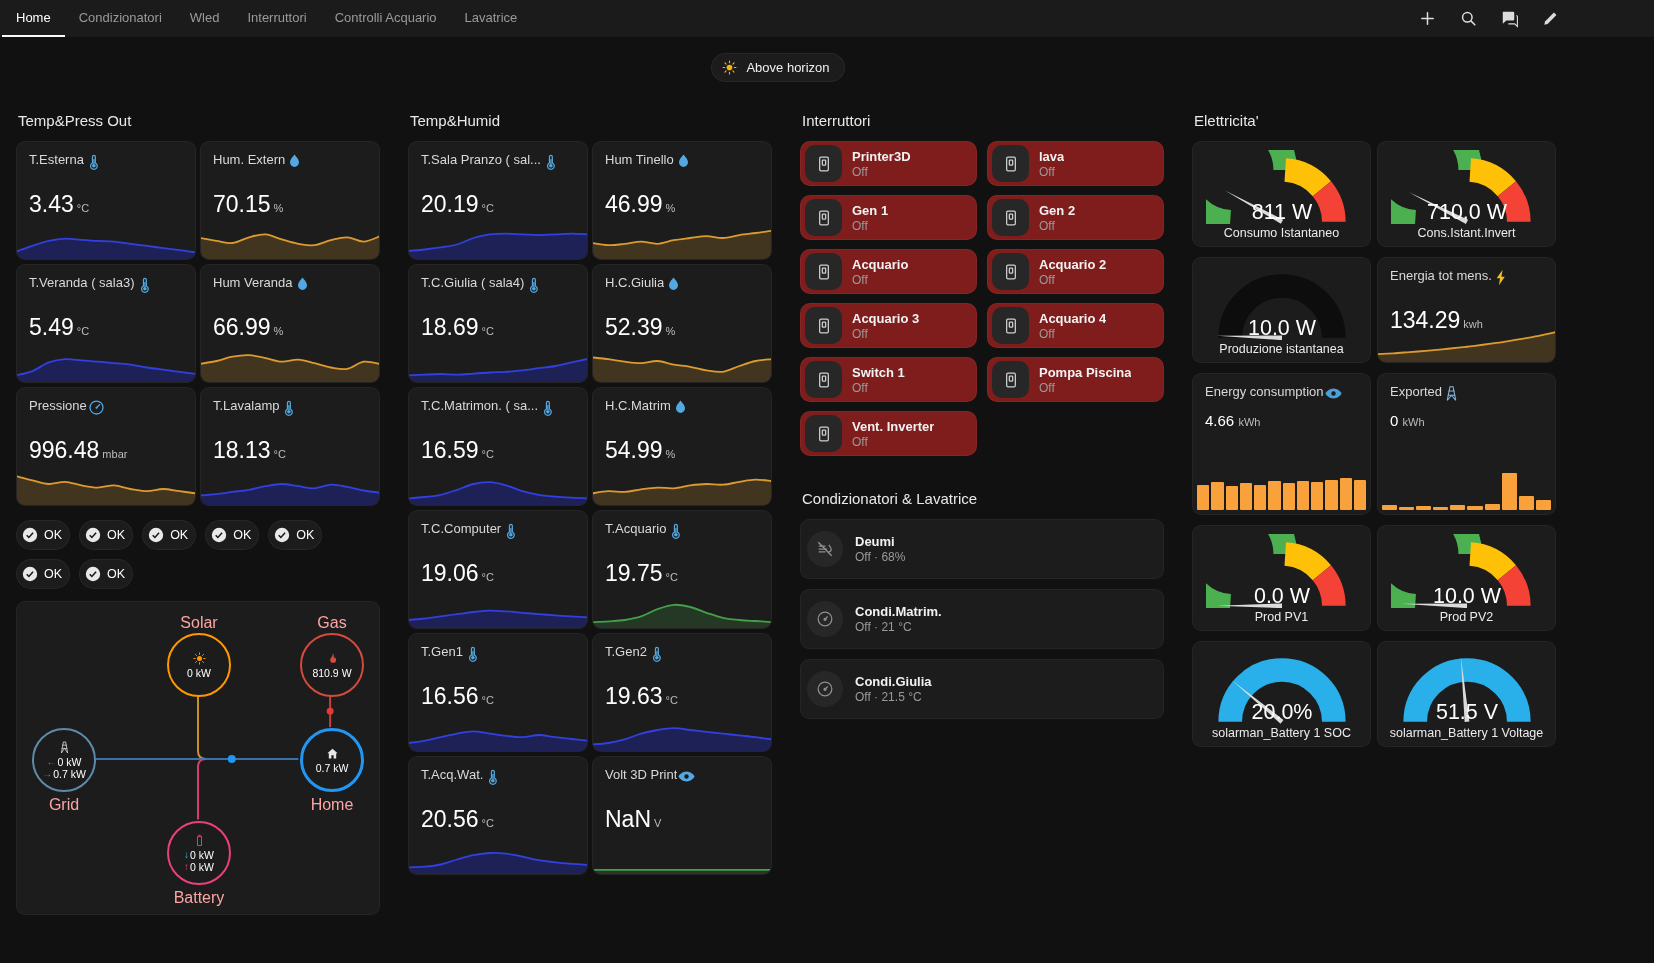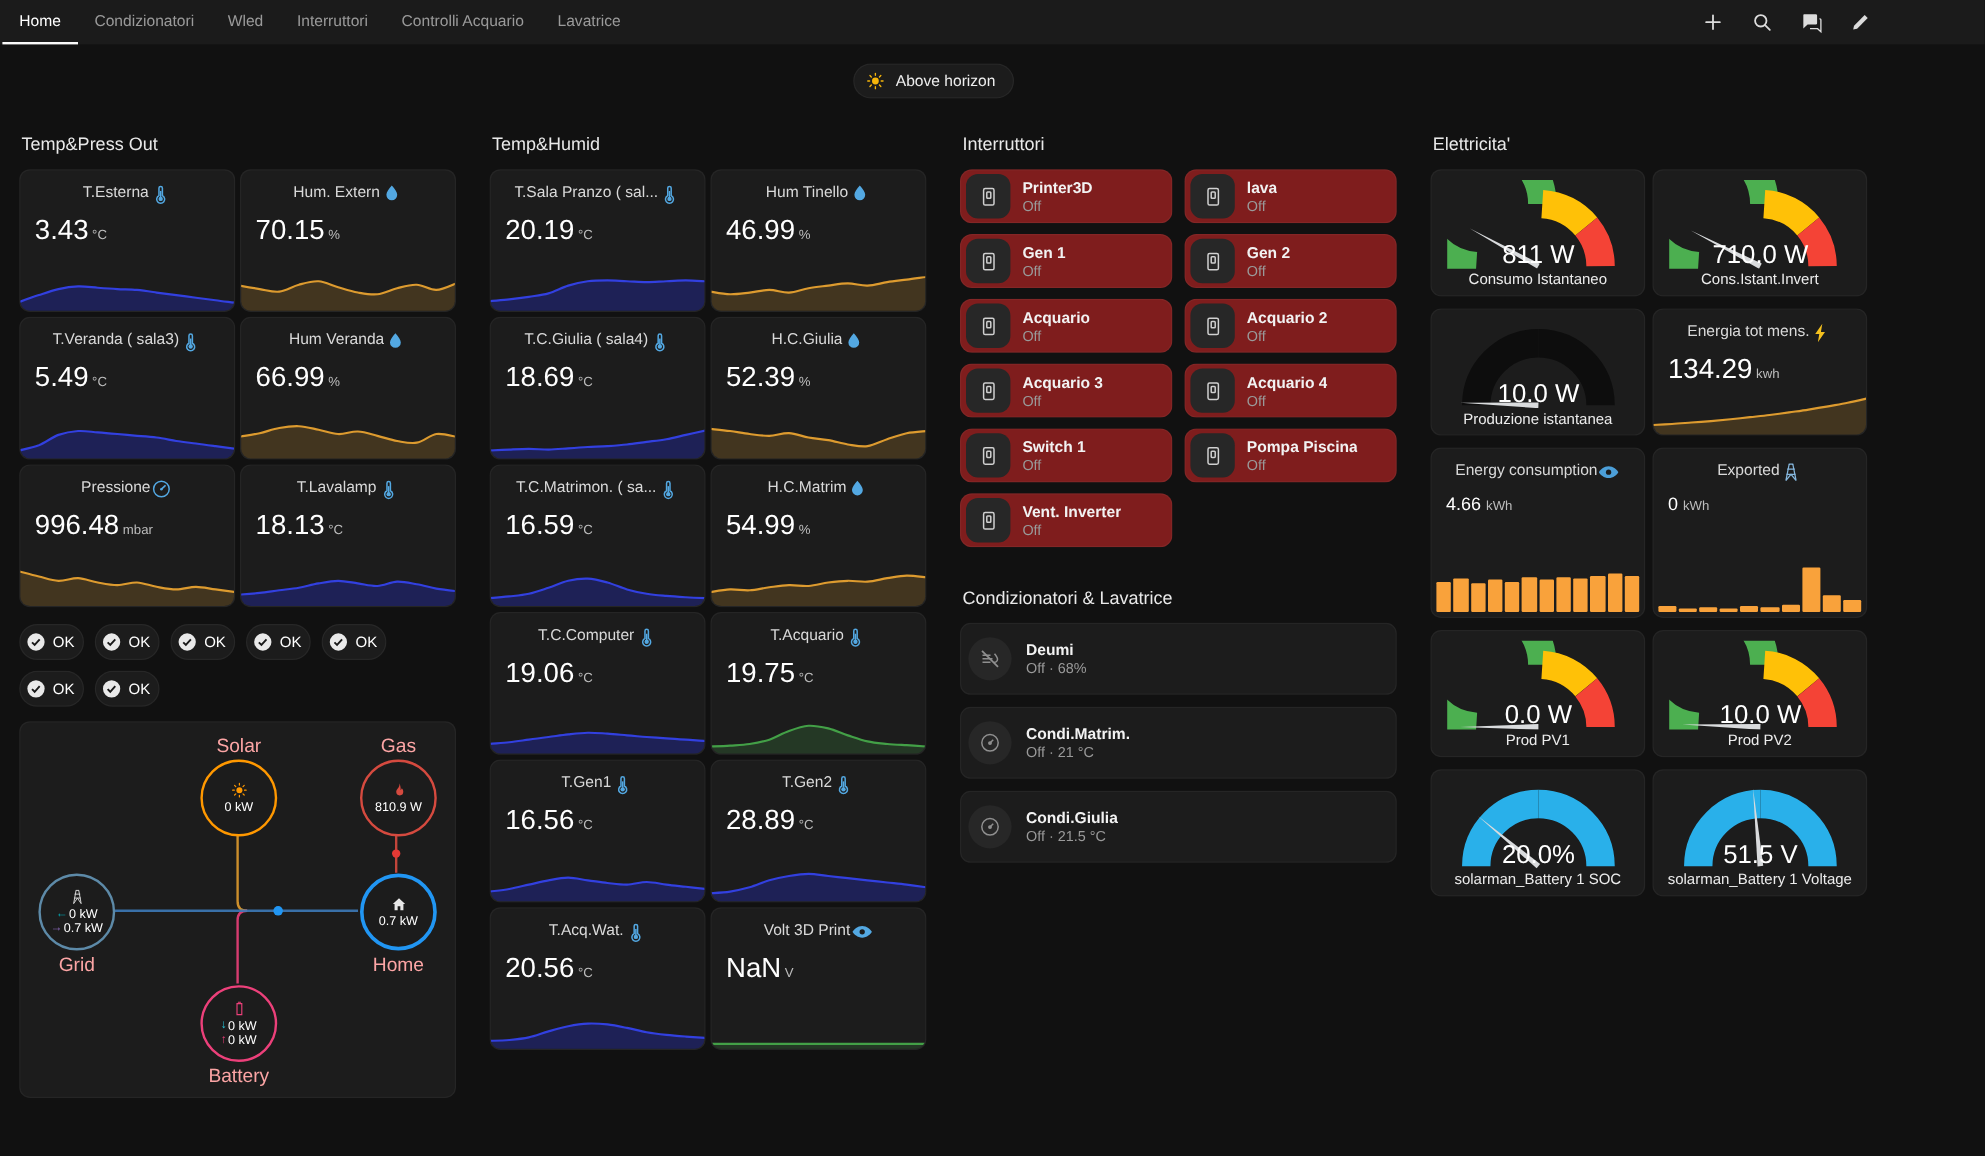--- a/index.html
+++ b/index.html
@@ -22,7 +22,7 @@
 .card{background:#1c1c1c;border:1px solid rgba(255,255,255,.045);border-radius:9px}
 .sensor-grid{display:grid;grid-template-columns:1fr 1fr;gap:4px}
 .sensor-card{height:119px;position:relative;overflow:hidden;padding:10px 12px 0;cursor:pointer}
-.sc-head{display:flex;justify-content:center;align-items:flex-start}
+.sc-head{display:flex;justify-content:flex-start;align-items:flex-start}
 .sc-title{font-size:13px;color:#d9d9d9;white-space:nowrap;overflow:hidden;text-overflow:ellipsis;max-width:138px}
 .sc-icon svg{width:19px;height:19px}
 .sc-value{margin-top:7px;font-size:23px;color:#fff}

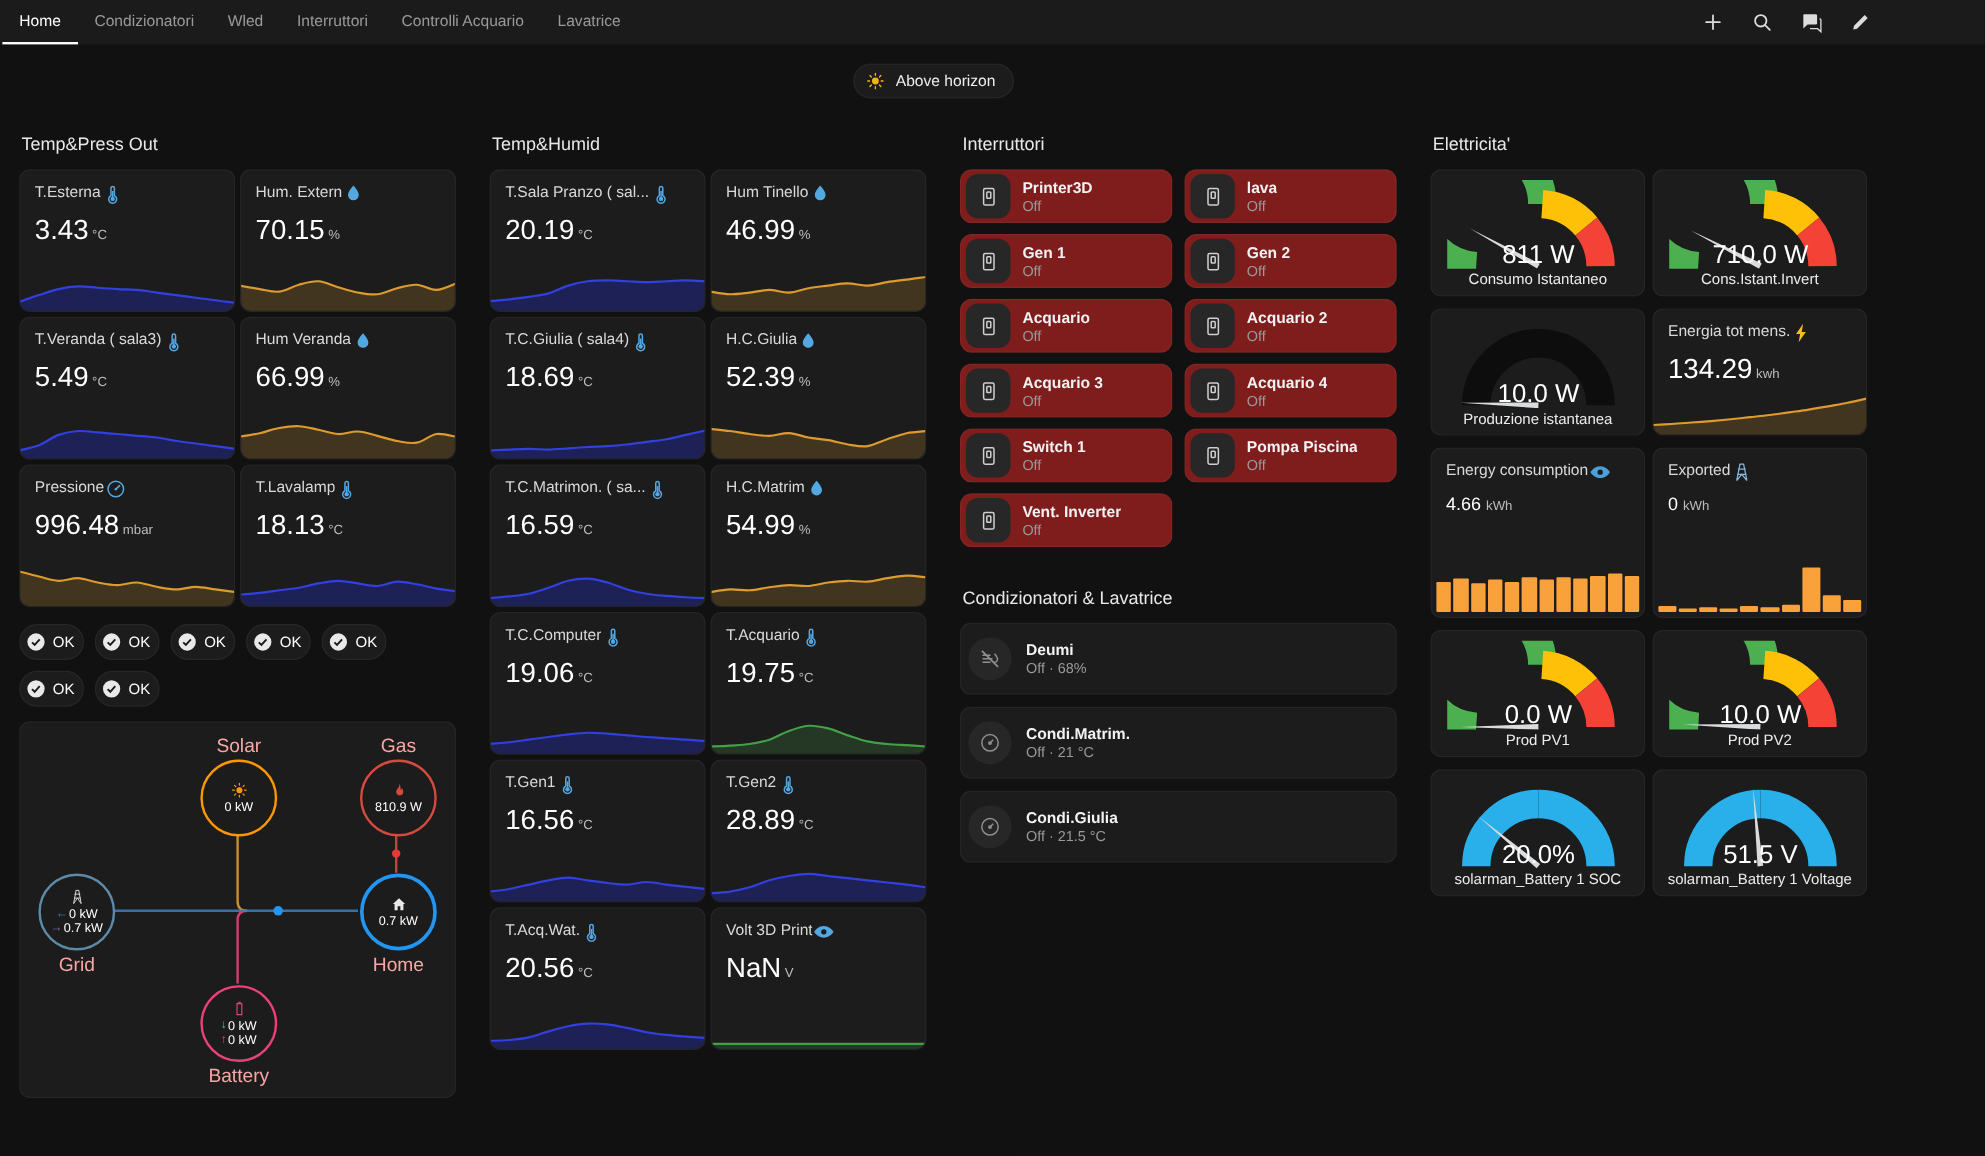--- a/index.html
+++ b/index.html
@@ -25,7 +25,7 @@
 .sc-head{display:flex;justify-content:flex-start;align-items:flex-start}
 .sc-title{font-size:13px;color:#d9d9d9;white-space:nowrap;overflow:hidden;text-overflow:ellipsis;max-width:138px}
 .sc-icon svg{width:19px;height:19px}
-.sc-value{margin-top:7px;font-size:23px;color:#fff}
+.sc-value{margin-top:20px;font-size:23px;color:#fff}
 .sc-unit{font-size:11px;color:#bdbdbd;margin-left:3px}
 .sparkline{position:absolute;left:-1px;right:-1px;bottom:-1px;width:calc(100% + 2px);display:block}
 .chips{display:flex;flex-wrap:wrap;gap:9px;margin:14px 0 12px}

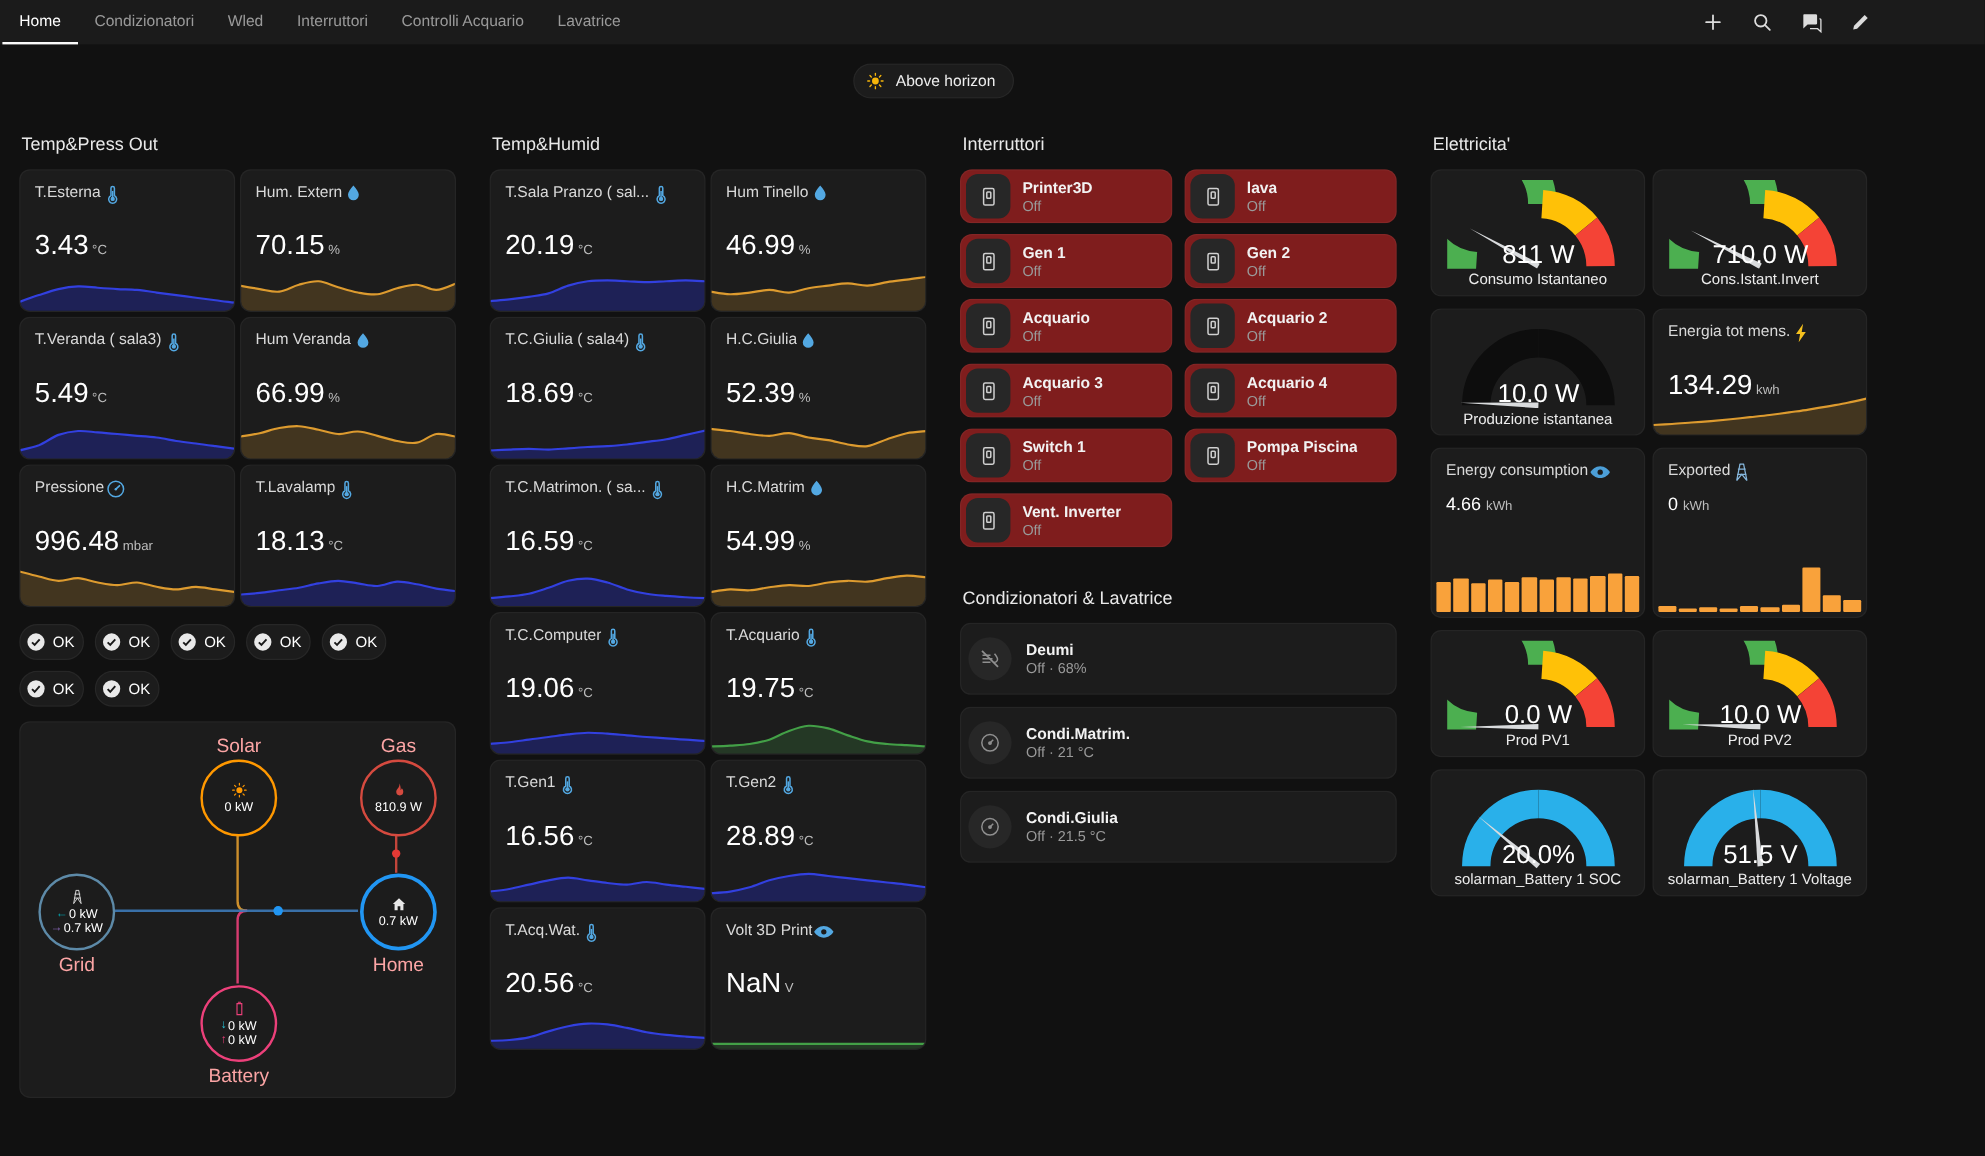--- a/index.html
+++ b/index.html
@@ -513,7 +513,7 @@
               </svg>
             </span>
       </div>
-      <div class="sc-value"><span>28.89</span><span class="sc-unit">°C</span></div>
+      <div class="sc-value"><span>19.63</span><span class="sc-unit">°C</span></div>
       <svg class="sparkline" style="height:46px" viewBox="0 0 180 46" preserveAspectRatio="none">
             <path d="M0.0,38.4C2.7,38.2 10.9,37.8 16.4,37.0C21.8,36.1 27.3,34.9 32.7,33.4C38.2,31.8 43.6,29.2 49.1,27.6C54.5,26.0 60.0,24.9 65.5,24.0C70.9,23.1 76.4,22.2 81.8,22.2C87.3,22.2 92.7,23.4 98.2,24.0C103.6,24.6 109.1,25.2 114.5,25.8C120.0,26.4 125.5,27.0 130.9,27.6C136.4,28.2 141.8,28.8 147.3,29.4C152.7,30.0 158.2,30.5 163.6,31.2C169.1,31.9 177.3,33.0 180.0,33.4 L180,46 L0,46 Z" fill="rgba(35,45,190,0.36)"></path>
             <path d="M0.0,38.4C2.7,38.2 10.9,37.8 16.4,37.0C21.8,36.1 27.3,34.9 32.7,33.4C38.2,31.8 43.6,29.2 49.1,27.6C54.5,26.0 60.0,24.9 65.5,24.0C70.9,23.1 76.4,22.2 81.8,22.2C87.3,22.2 92.7,23.4 98.2,24.0C103.6,24.6 109.1,25.2 114.5,25.8C120.0,26.4 125.5,27.0 130.9,27.6C136.4,28.2 141.8,28.8 147.3,29.4C152.7,30.0 158.2,30.5 163.6,31.2C169.1,31.9 177.3,33.0 180.0,33.4" fill="none" stroke="#3240e0" stroke-width="1.8"></path>

